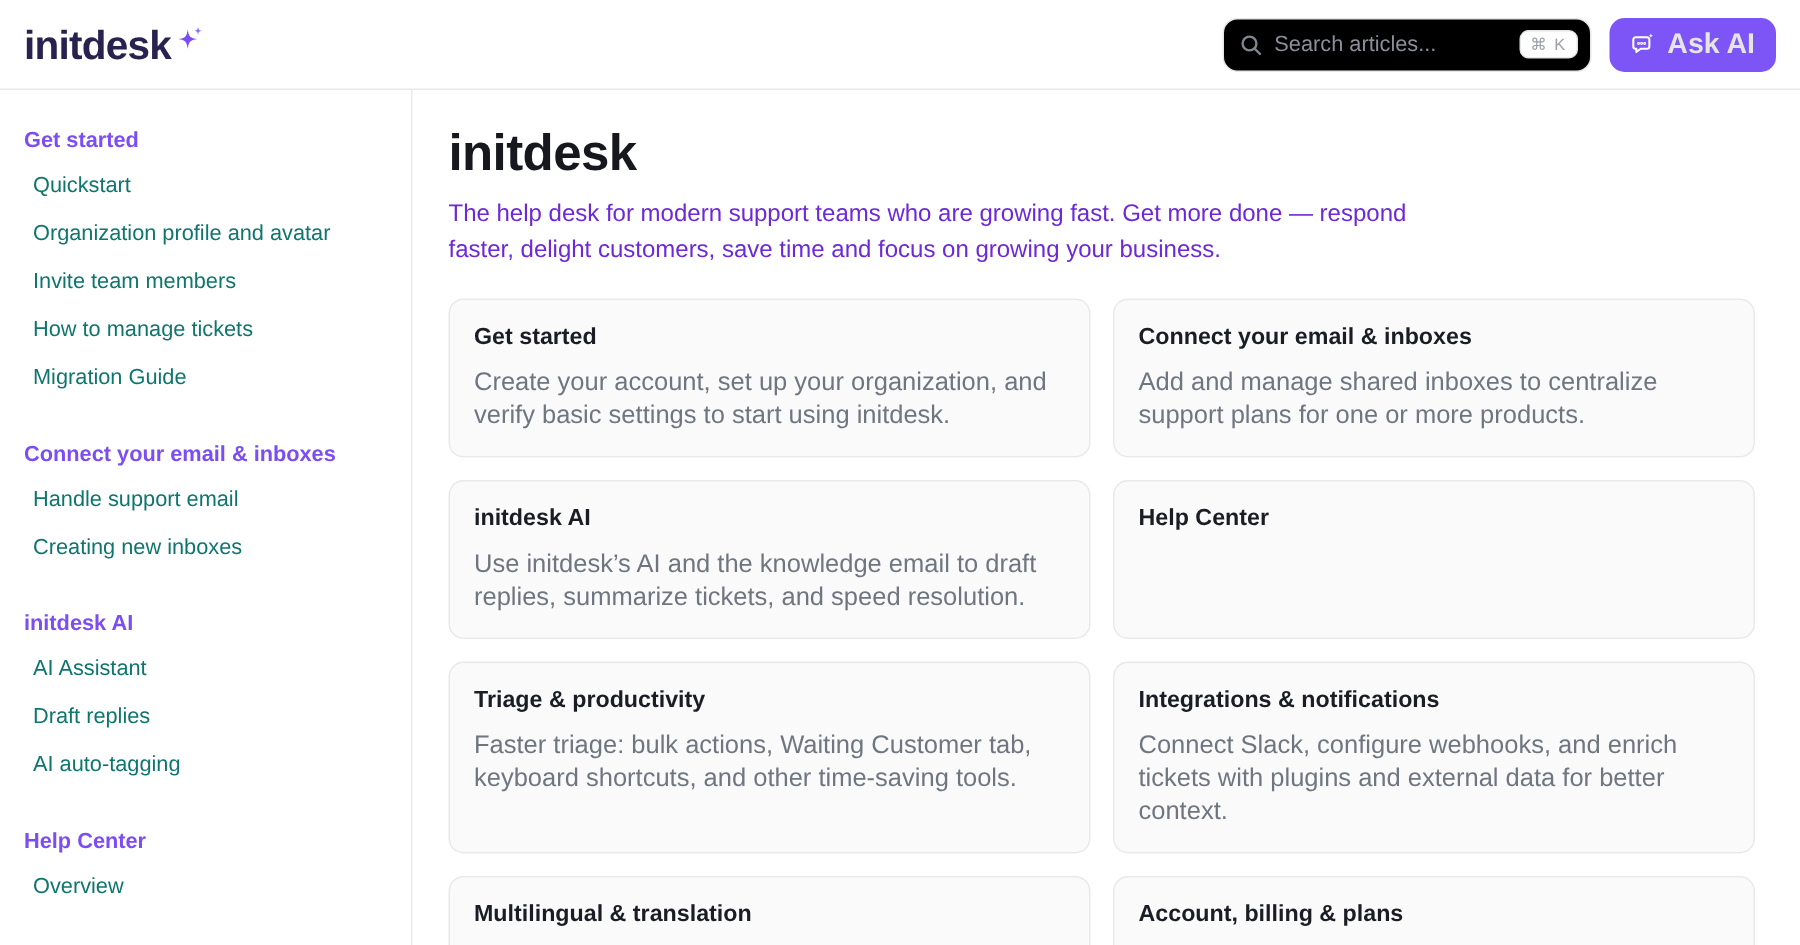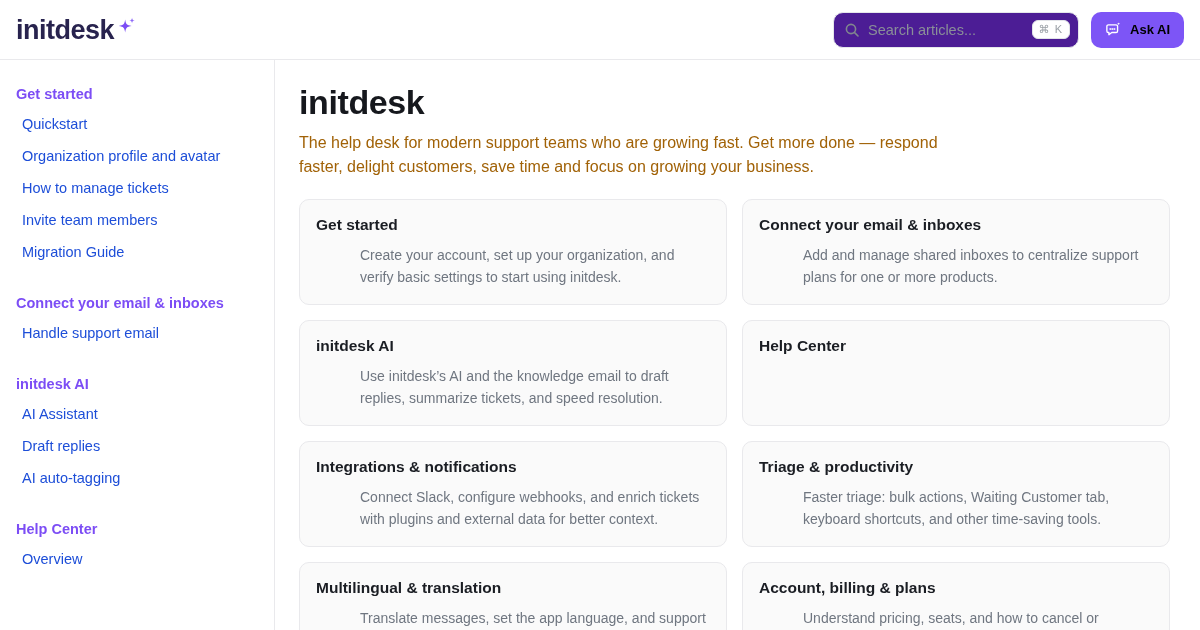--- a/index.html
+++ b/index.html
@@ -13,7 +13,7 @@
   .logo-text { font-size: 27px; font-weight: 800; letter-spacing: -0.5px; color: #28234e; line-height: 32px; }
   .logo-spark { margin-top: 1px; }
   .header-right { display: flex; align-items: center; gap: 12px; }
-  .search-box { width: 246px; height: 36px; background: #4c1d95; border: 1px solid #e5e7eb;
+  .search-box { width: 246px; height: 36px; background: #000000; border: 1px solid #e5e7eb;
     border-radius: 10px; display: flex; align-items: center; padding: 0 8px 0 10px; gap: 8px; cursor: text; margin-left: 32px; }
   .search-box .placeholder { color: #8a8f98; font-size: 14.5px; flex: 1; white-space: nowrap; overflow: hidden; }
   .kbd { border: 1px solid #e2e4e8; background: #fff; border-radius: 6px; padding: 2px 6px;

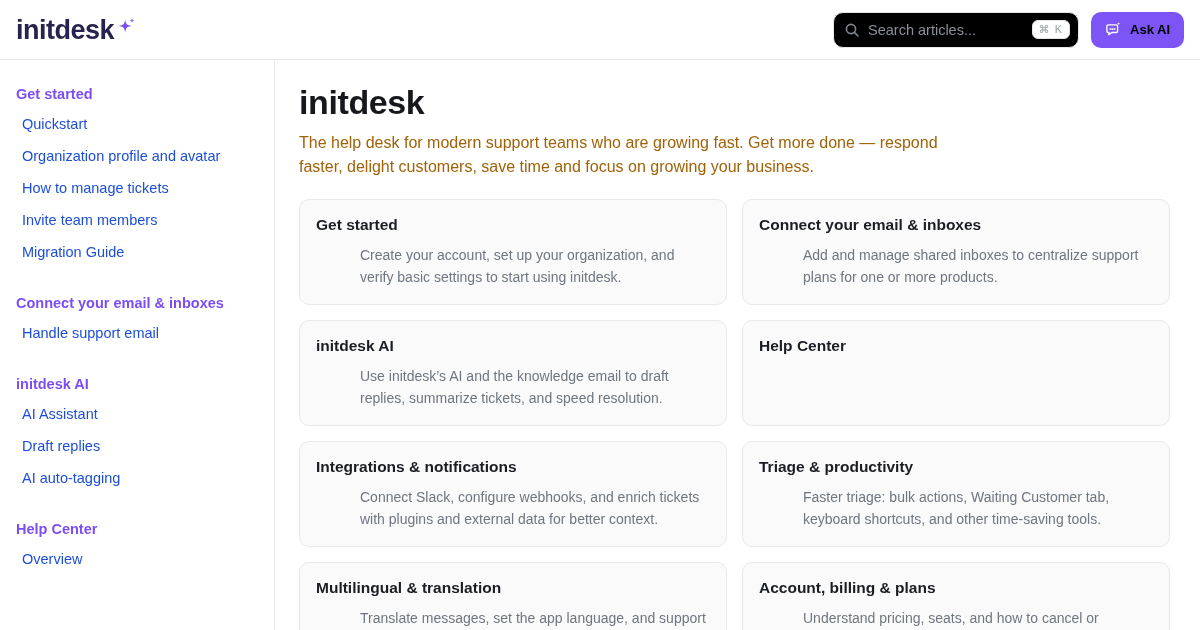--- a/index.html
+++ b/index.html
@@ -18,8 +18,8 @@
   .search-box .placeholder { color: #8a8f98; font-size: 14.5px; flex: 1; white-space: nowrap; overflow: hidden; }
   .kbd { border: 1px solid #e2e4e8; background: #fff; border-radius: 6px; padding: 2px 6px;
     font-size: 11px; color: #9aa0a6; letter-spacing: 1px; white-space: nowrap; }
-  .ask-ai { height: 36px; background: #7d55f6; color: #000000; border: none; border-radius: 10px;
-    display: flex; align-items: center; gap: 8px; padding: 0 14px; font-size: 13px; font-weight: 600;
+  .ask-ai { height: 36px; background: #7d55f6; color: #e5e5e5; border: none; border-radius: 10px;
+    display: flex; align-items: center; gap: 8px; padding: 0 14px; font-size: 19px; font-weight: 600;
     font-family: "Liberation Sans", sans-serif; cursor: pointer; }
 
   

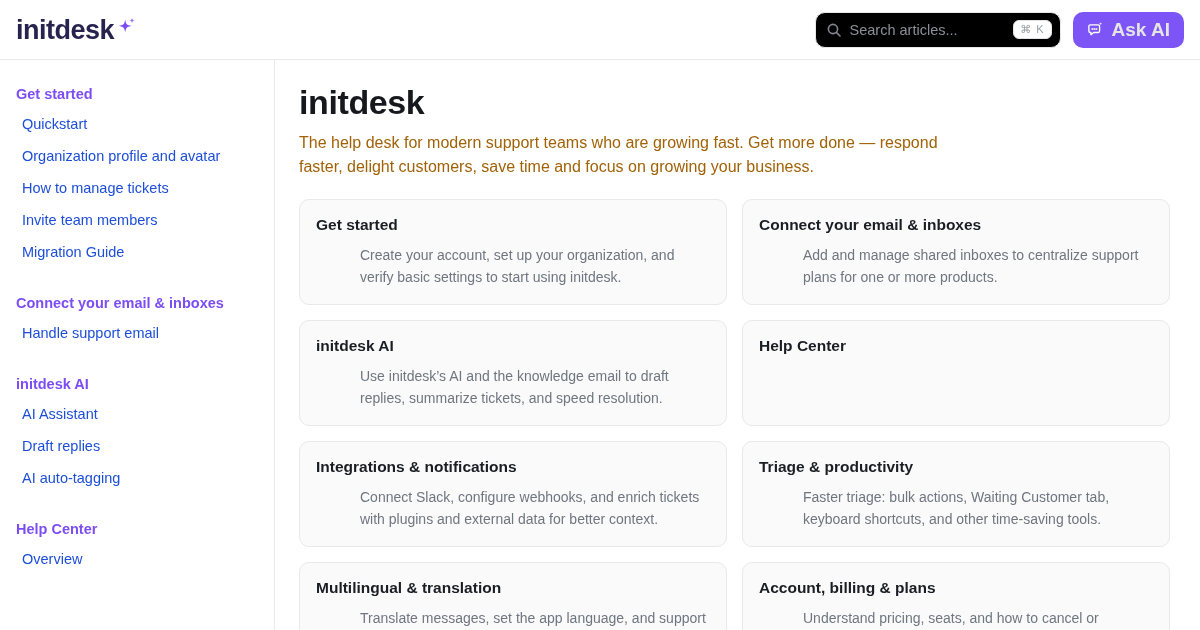--- a/index.html
+++ b/index.html
@@ -27,7 +27,7 @@
   .sidebar { width: 275px; flex: 0 0 275px; border-right: 1px solid #e9e9ec; padding: 26px 16px 0 16px; overflow: hidden; }
   .side-section { margin-bottom: 27px; }
   .side-heading { color: #7c4df5; font-size: 14.5px; font-weight: 700; padding: 0 0 6px 0; cursor: pointer; }
-  .side-item { color: #1d4ed8; font-size: 14.5px; padding: 7px 0 7px 6px; line-height: 18px; cursor: pointer; border-radius: 6px; }
+  .side-item { color: #0f766e; font-size: 14.5px; padding: 7px 0 7px 6px; line-height: 18px; cursor: pointer; border-radius: 6px; }
 
   .main { flex: 1; padding: 22px 30px 0 24px; overflow: hidden; }
   .page-title { font-size: 34px; line-height: 40px; font-weight: 700; color: #16181d; letter-spacing: -0.4px; }

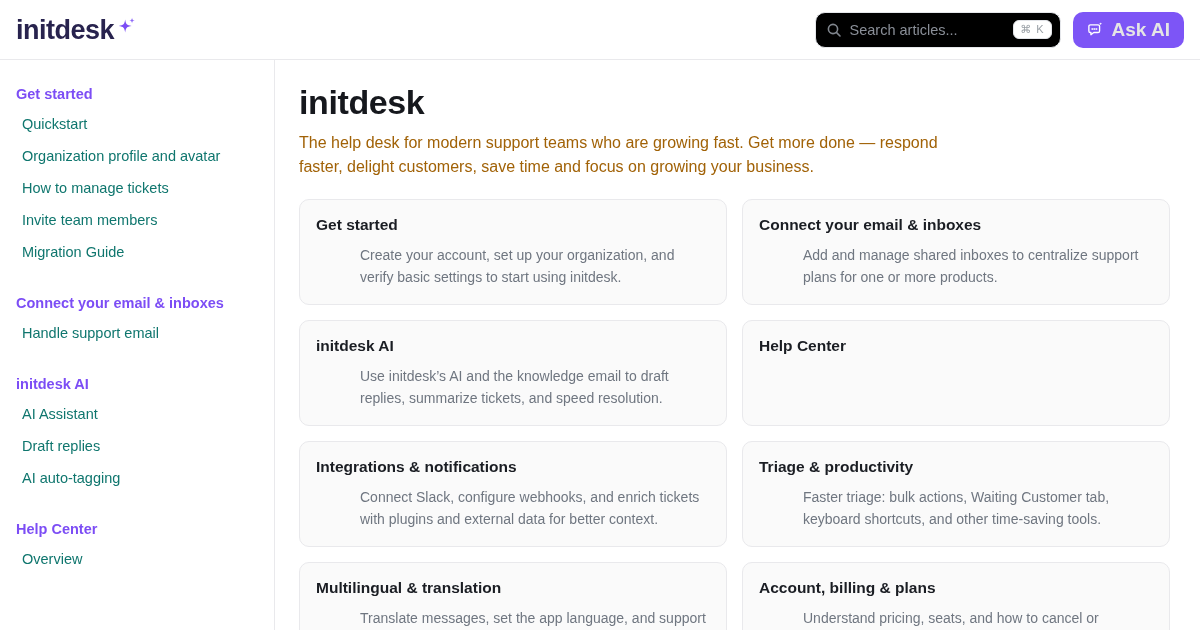--- a/index.html
+++ b/index.html
@@ -31,7 +31,7 @@
 
   .main { flex: 1; padding: 22px 30px 0 24px; overflow: hidden; }
   .page-title { font-size: 34px; line-height: 40px; font-weight: 700; color: #16181d; letter-spacing: -0.4px; }
-  .page-subtitle { margin-top: 9px; color: #a16207; font-size: 16px; line-height: 24px; max-width: 680px; }
+  .page-subtitle { margin-top: 9px; color: #6d28d9; font-size: 16px; line-height: 24px; max-width: 680px; }
 
   .cards { margin-top: 20px; display: grid; grid-template-columns: 1fr 1fr; gap: 15px; }
   .card { background: #fafafa; border: 1px solid #e9e9ec; border-radius: 10px; padding: 16px; cursor: pointer; }

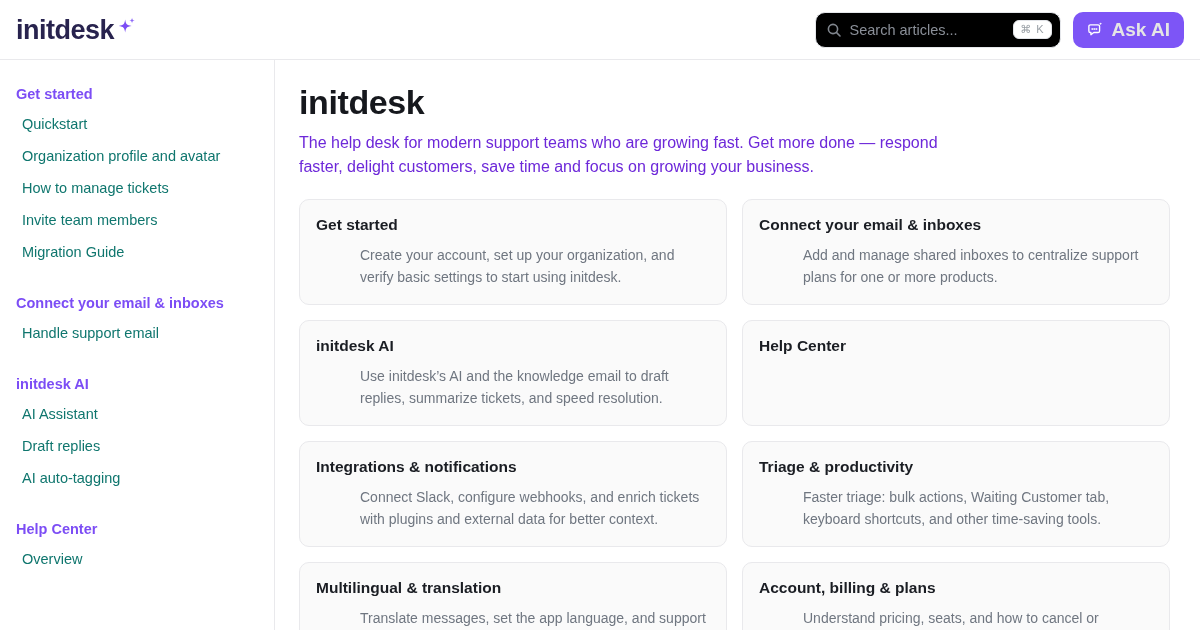--- a/index.html
+++ b/index.html
@@ -86,8 +86,8 @@
       <div class="side-heading">Get started</div>
       <div class="side-item">Quickstart</div>
       <div class="side-item">Organization profile and avatar</div>
+      <div class="side-item">Invite team members</div>
       <div class="side-item">How to manage tickets</div>
-      <div class="side-item">Invite team members</div>
       <div class="side-item">Migration Guide</div>
     </div>
     <div class="side-section">

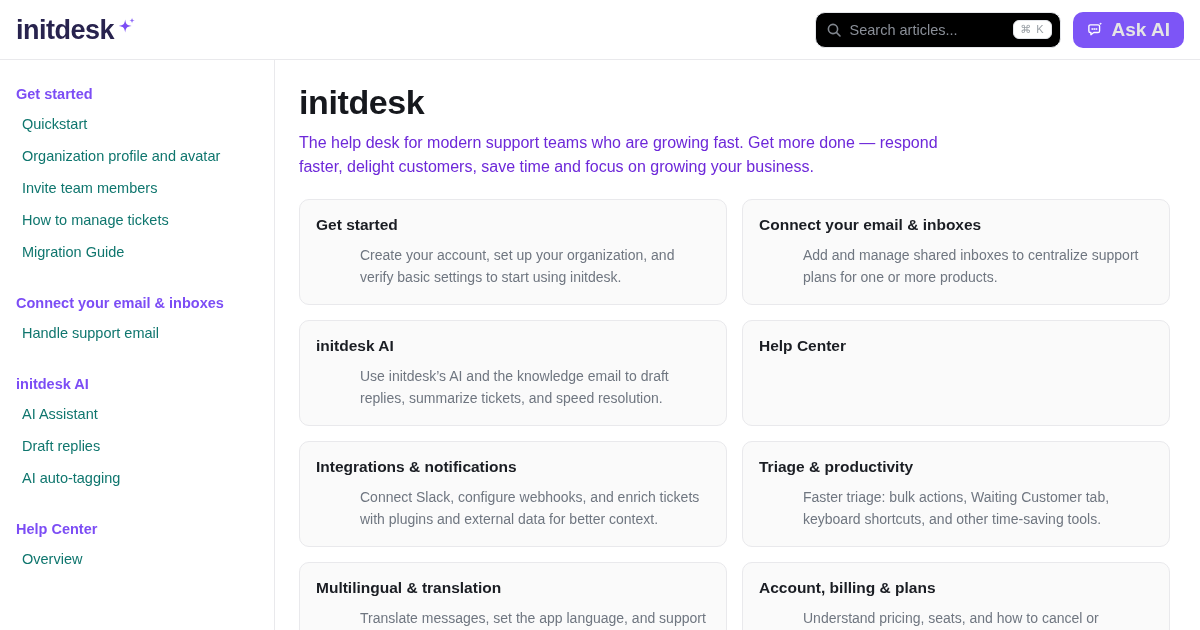--- a/index.html
+++ b/index.html
@@ -36,7 +36,7 @@
   .cards { margin-top: 20px; display: grid; grid-template-columns: 1fr 1fr; gap: 15px; }
   .card { background: #fafafa; border: 1px solid #e9e9ec; border-radius: 10px; padding: 16px; cursor: pointer; }
   .card-title { font-size: 15.5px; font-weight: 700; color: #1a1d23; margin-bottom: 10px; }
-  .card-body { font-size: 14px; line-height: 22px; color: #6f7680; margin-left: 44px; }
+  .card-body { font-size: 17px; line-height: 22px; color: #6f7680; }
 
   svg { display: block; }
 </style>

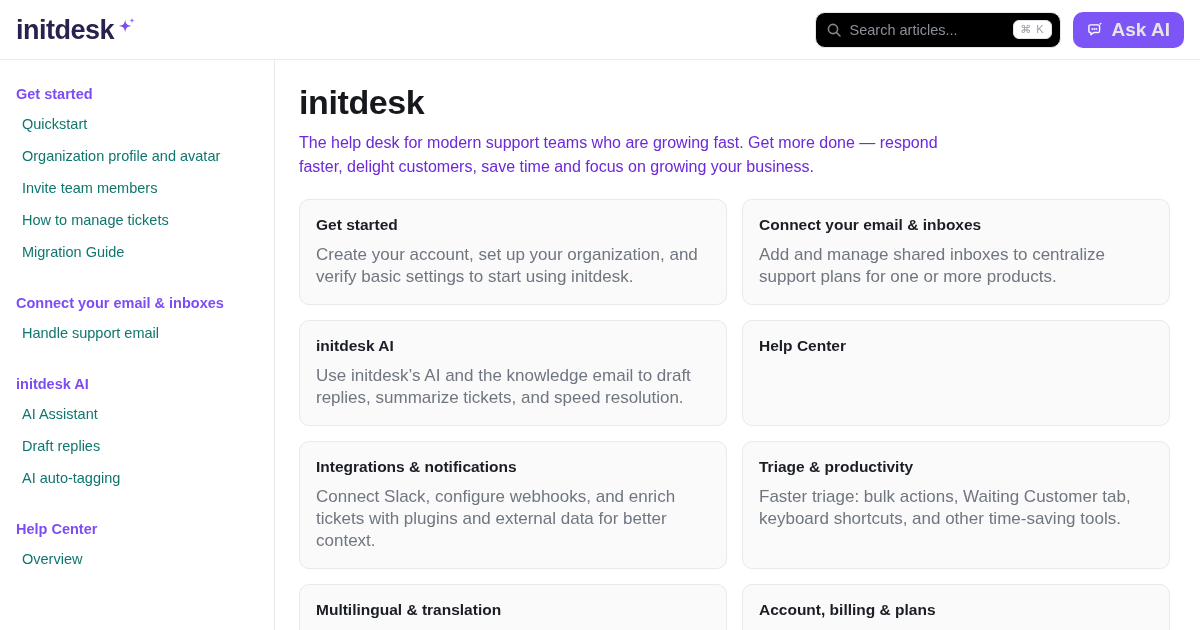--- a/index.html
+++ b/index.html
@@ -93,6 +93,7 @@
     <div class="side-section">
       <div class="side-heading">Connect your email &amp; inboxes</div>
       <div class="side-item">Handle support email</div>
+      <div class="side-item">Creating new inboxes</div>
     </div>
     <div class="side-section">
       <div class="side-heading">initdesk AI</div>

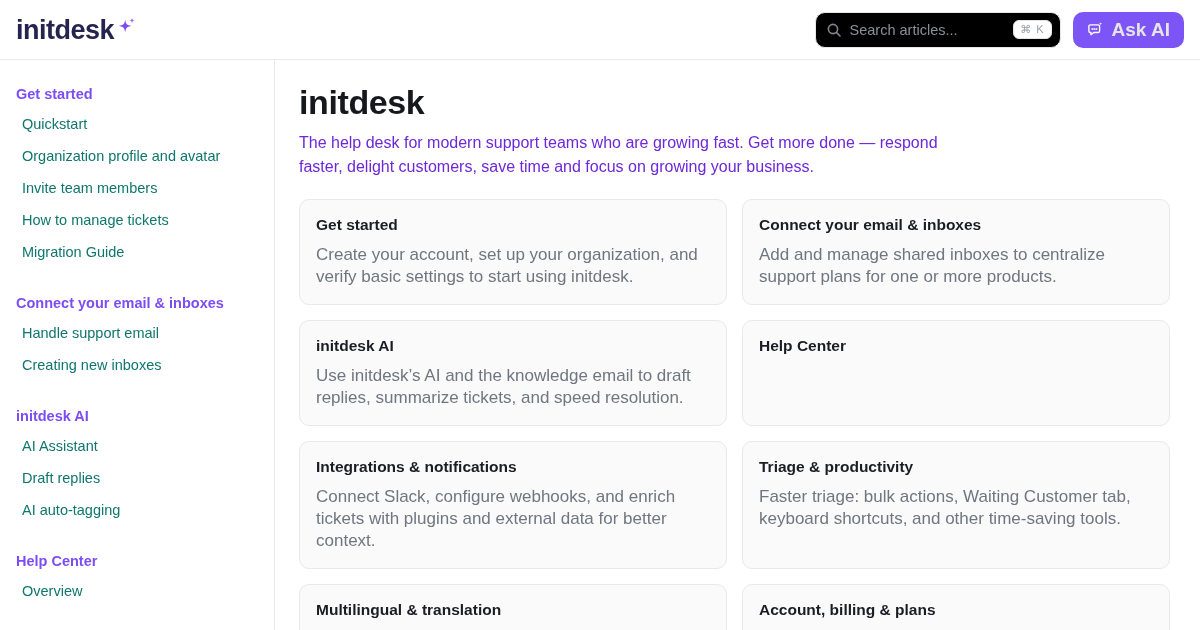--- a/index.html
+++ b/index.html
@@ -128,12 +128,12 @@
         <div class="card-title">Help Center</div>
       </div>
       <div class="card">
+        <div class="card-title">Triage &amp; productivity</div>
+        <div class="card-body">Faster triage: bulk actions, Waiting Customer tab, keyboard shortcuts, and other time-saving tools.</div>
+      </div>
+      <div class="card">
         <div class="card-title">Integrations &amp; notifications</div>
         <div class="card-body">Connect Slack, configure webhooks, and enrich tickets with plugins and external data for better context.</div>
-      </div>
-      <div class="card">
-        <div class="card-title">Triage &amp; productivity</div>
-        <div class="card-body">Faster triage: bulk actions, Waiting Customer tab, keyboard shortcuts, and other time-saving tools.</div>
       </div>
       <div class="card">
         <div class="card-title">Multilingual &amp; translation</div>

